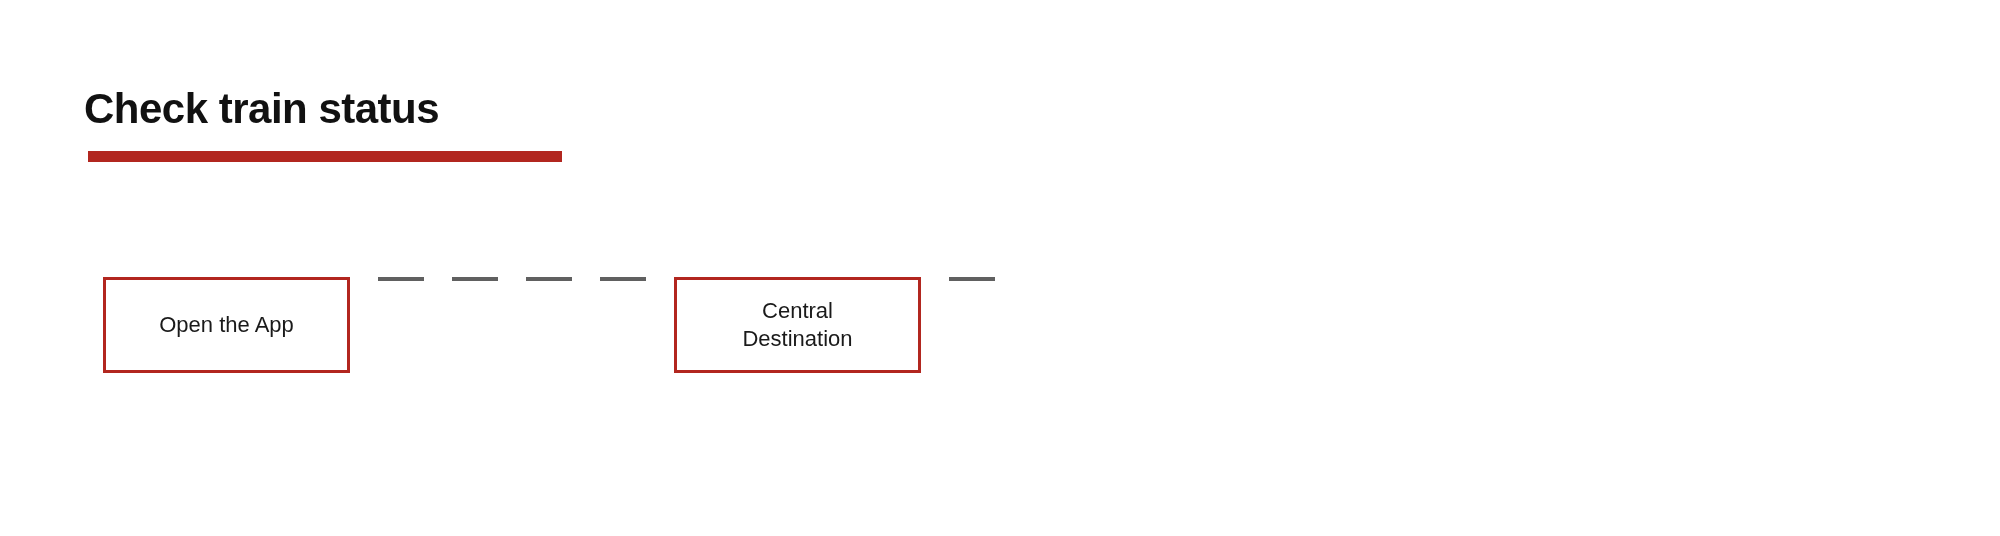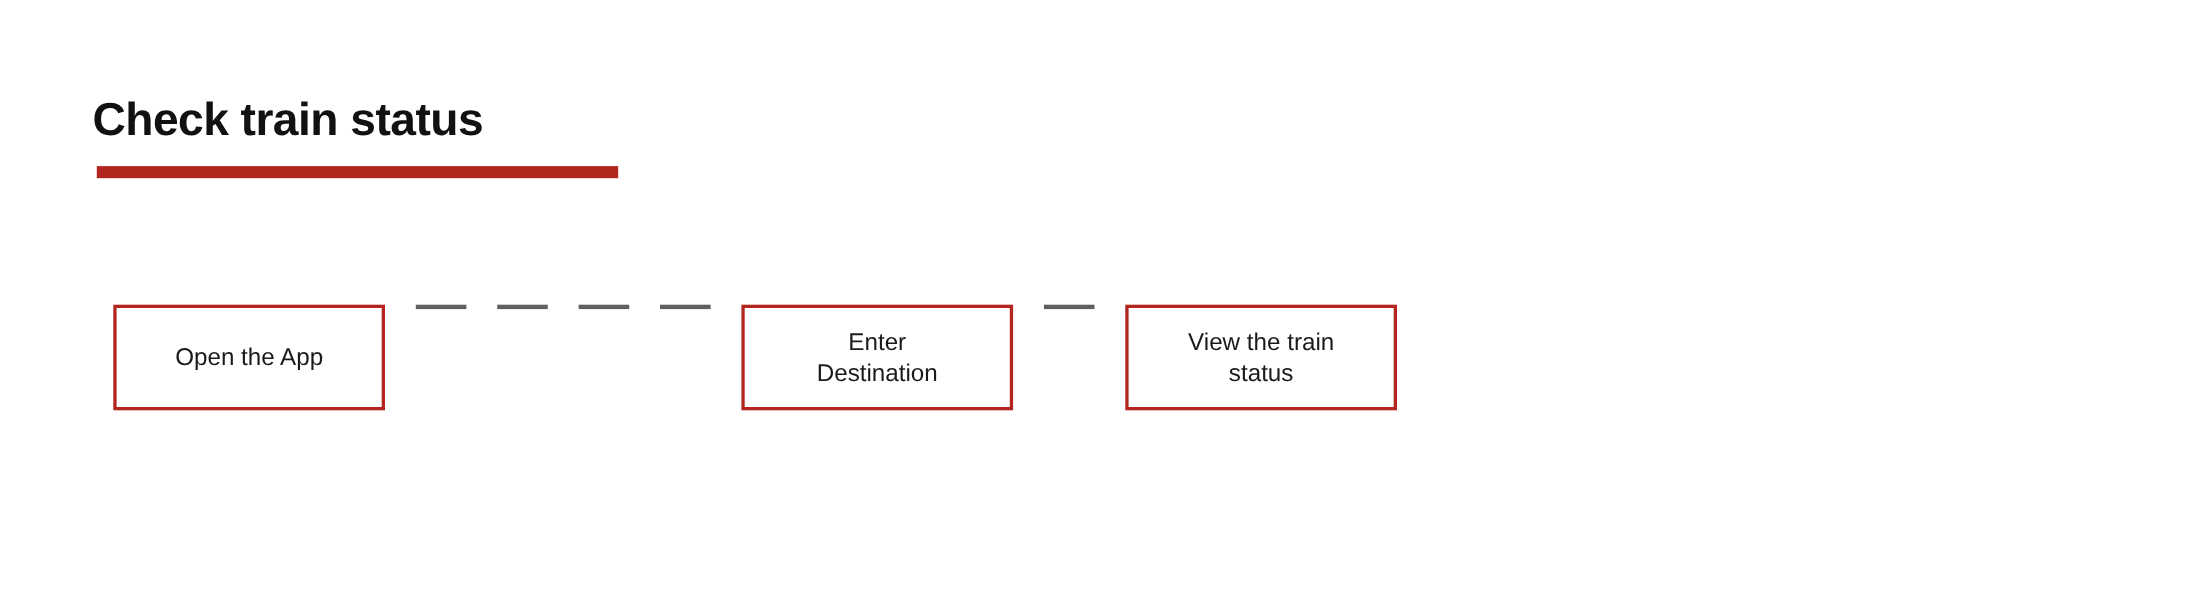--- a/index.html
+++ b/index.html
@@ -70,7 +70,7 @@
   <div class="connector"></div>
   <div class="connector"></div>
   <div class="step">
-    <span class="step-label">Enter
+    <span class="step-label">Central
 Destination</span>
   </div>
   <div class="connector"></div>

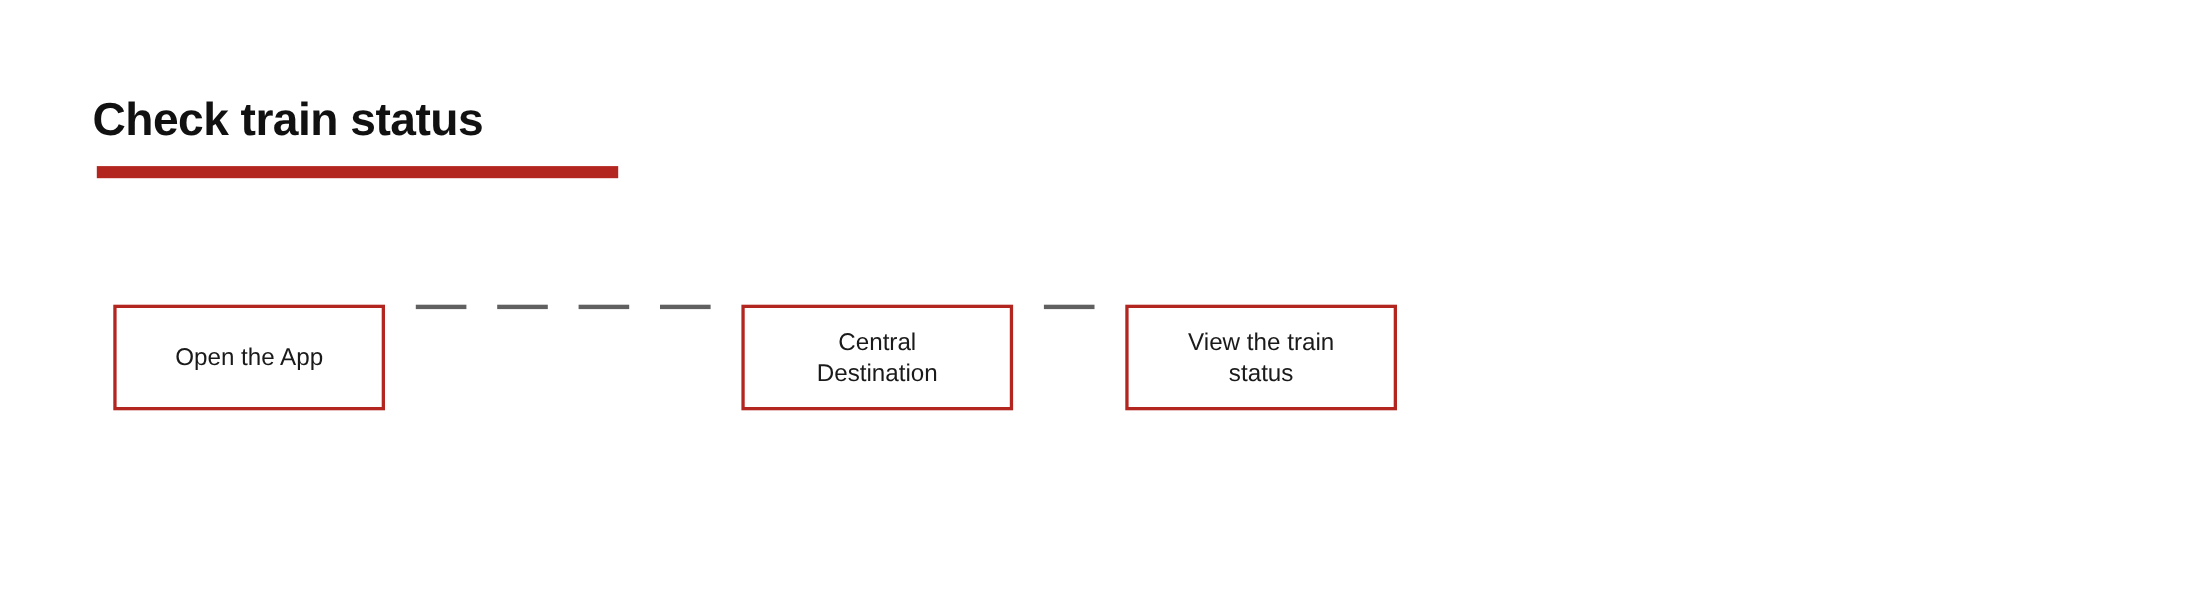--- a/index.html
+++ b/index.html
@@ -74,10 +74,6 @@
 Destination</span>
   </div>
   <div class="connector"></div>
-  <div class="step">
-    <span class="step-label">View the train
-status</span>
-  </div>
 </div>
 
 </body></html>

